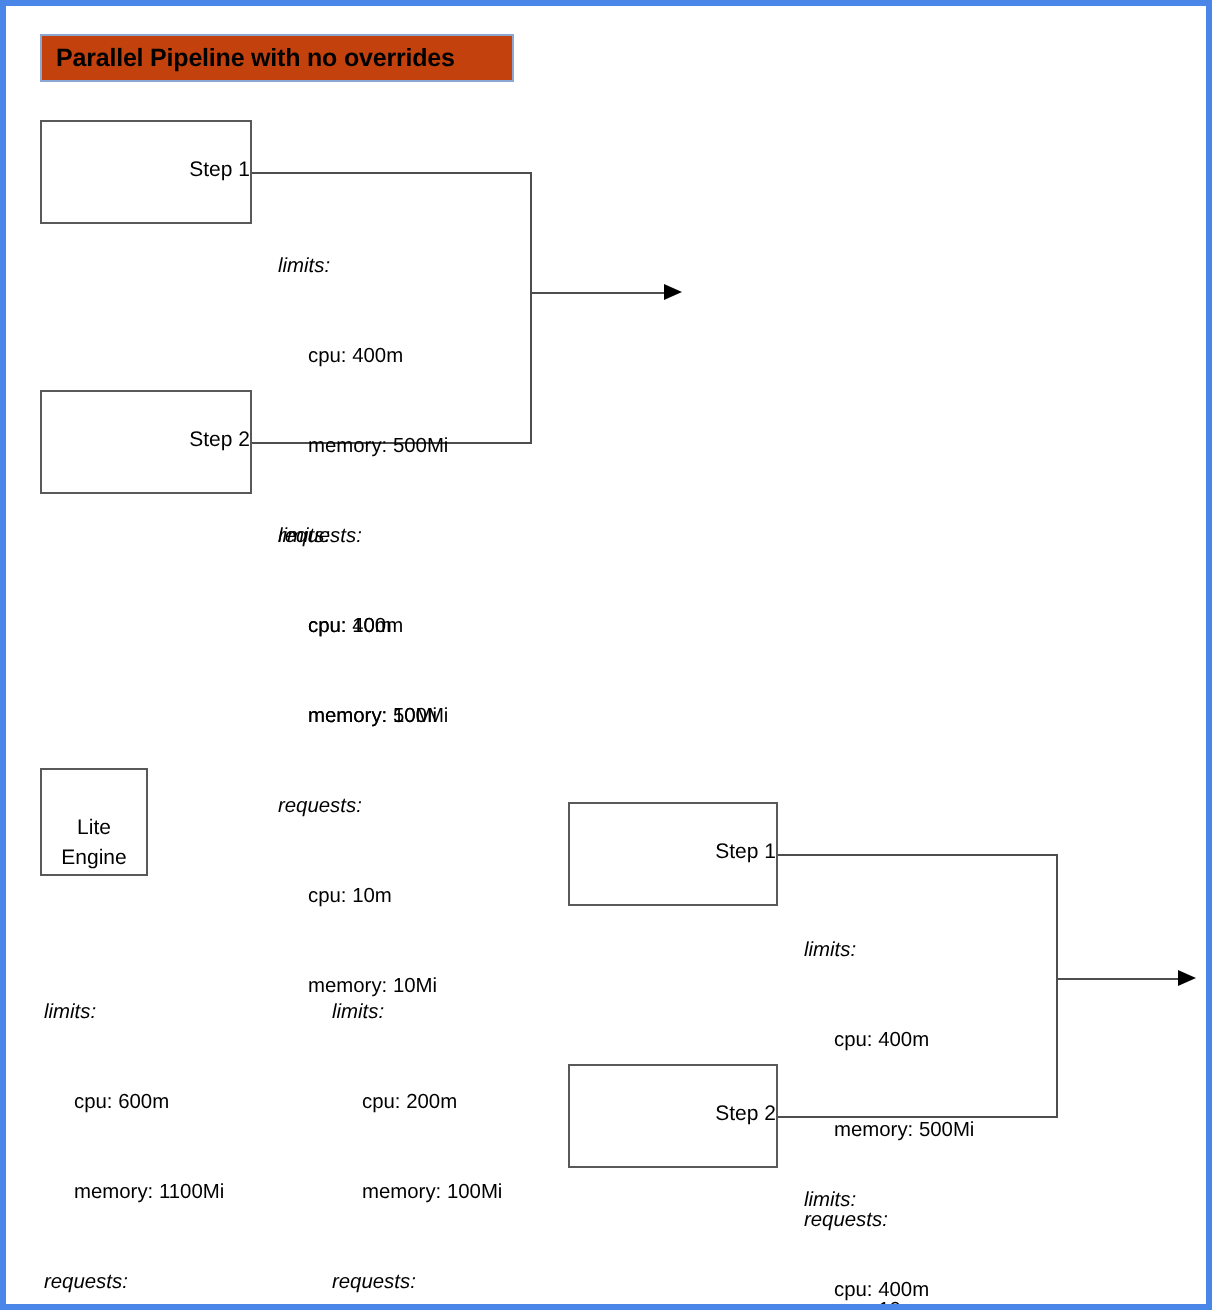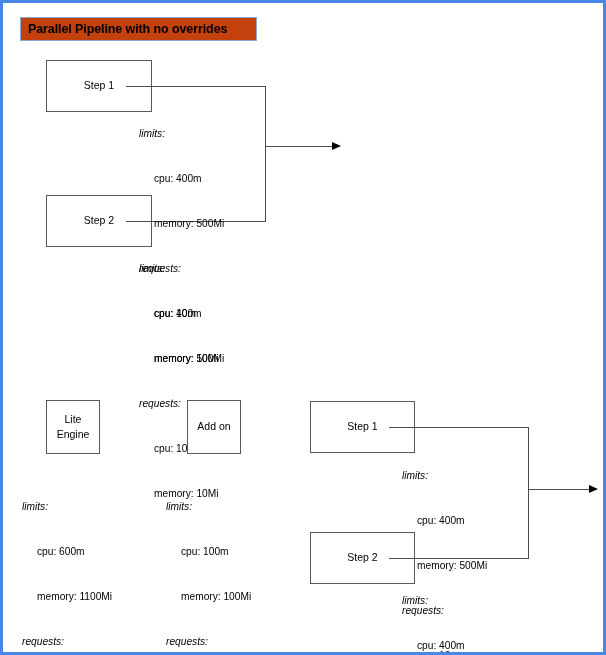--- a/index.html
+++ b/index.html
@@ -42,12 +42,11 @@
     box-sizing: border-box;
     display: flex;
     align-items: center;
-    justify-content: center;
+    justify-content: flex-end;
     text-align: center;
     font-size: 10.5px;
     color: #000000;
     line-height: 1.45;
-    margin-left: 26px;
   }
   
   .spec {

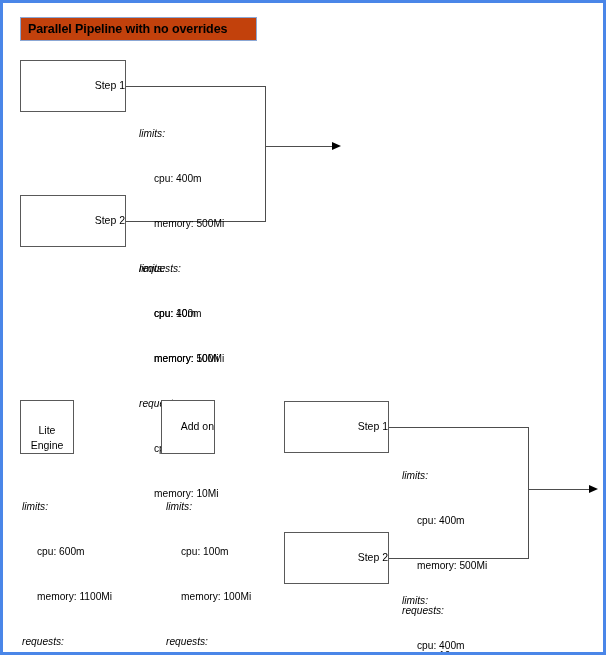--- a/index.html
+++ b/index.html
@@ -129,7 +129,7 @@
   </div>
 
 
-  <div class="box" style="left:17px; top:397px; width:54px; height:54px; flex-direction:column;">
+  <div class="box" style="left:17px; top:381px; width:54px; height:54px; flex-direction:column;">
     <span>Lite</span>
     <span>Engine</span>
   </div>

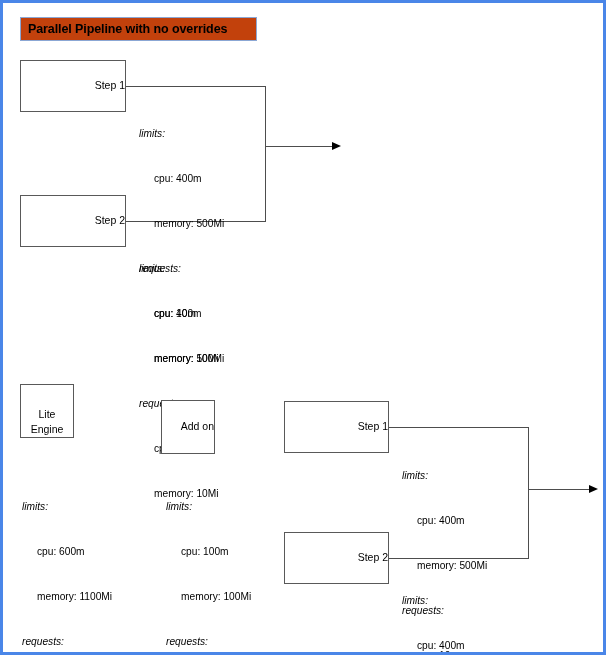--- a/index.html
+++ b/index.html
@@ -142,9 +142,6 @@
     
   </div>
 
-  <div class="box" style="left:158px; top:397px; width:54px; height:54px;">
-    <span>Add on</span>
-  </div>
   <div class="spec" style="left:163px; top:467px;">
     <span class="hdr">limits:</span>
     <span class="ind">cpu: 100m</span>

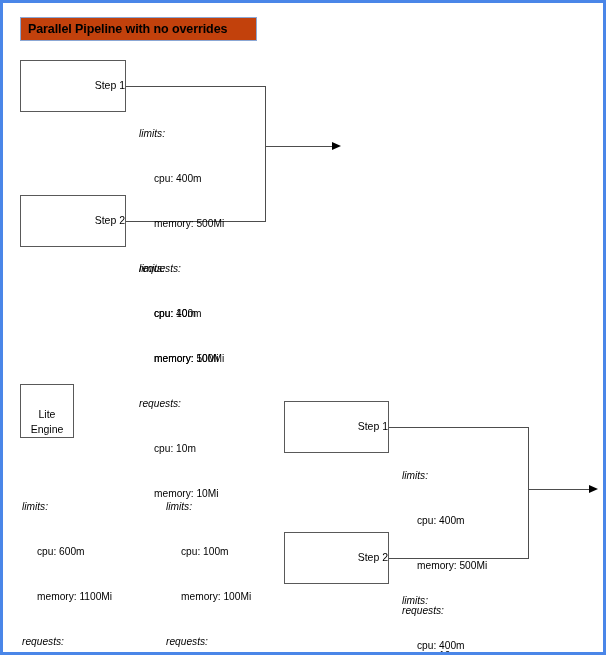--- a/index.html
+++ b/index.html
@@ -144,7 +144,7 @@
 
   <div class="spec" style="left:163px; top:467px;">
     <span class="hdr">limits:</span>
-    <span class="ind">cpu: 100m</span>
+    <span class="ind">cpu: 200m</span>
     <span class="ind">memory: 100Mi</span>
     <span class="hdr">requests:</span>
     

